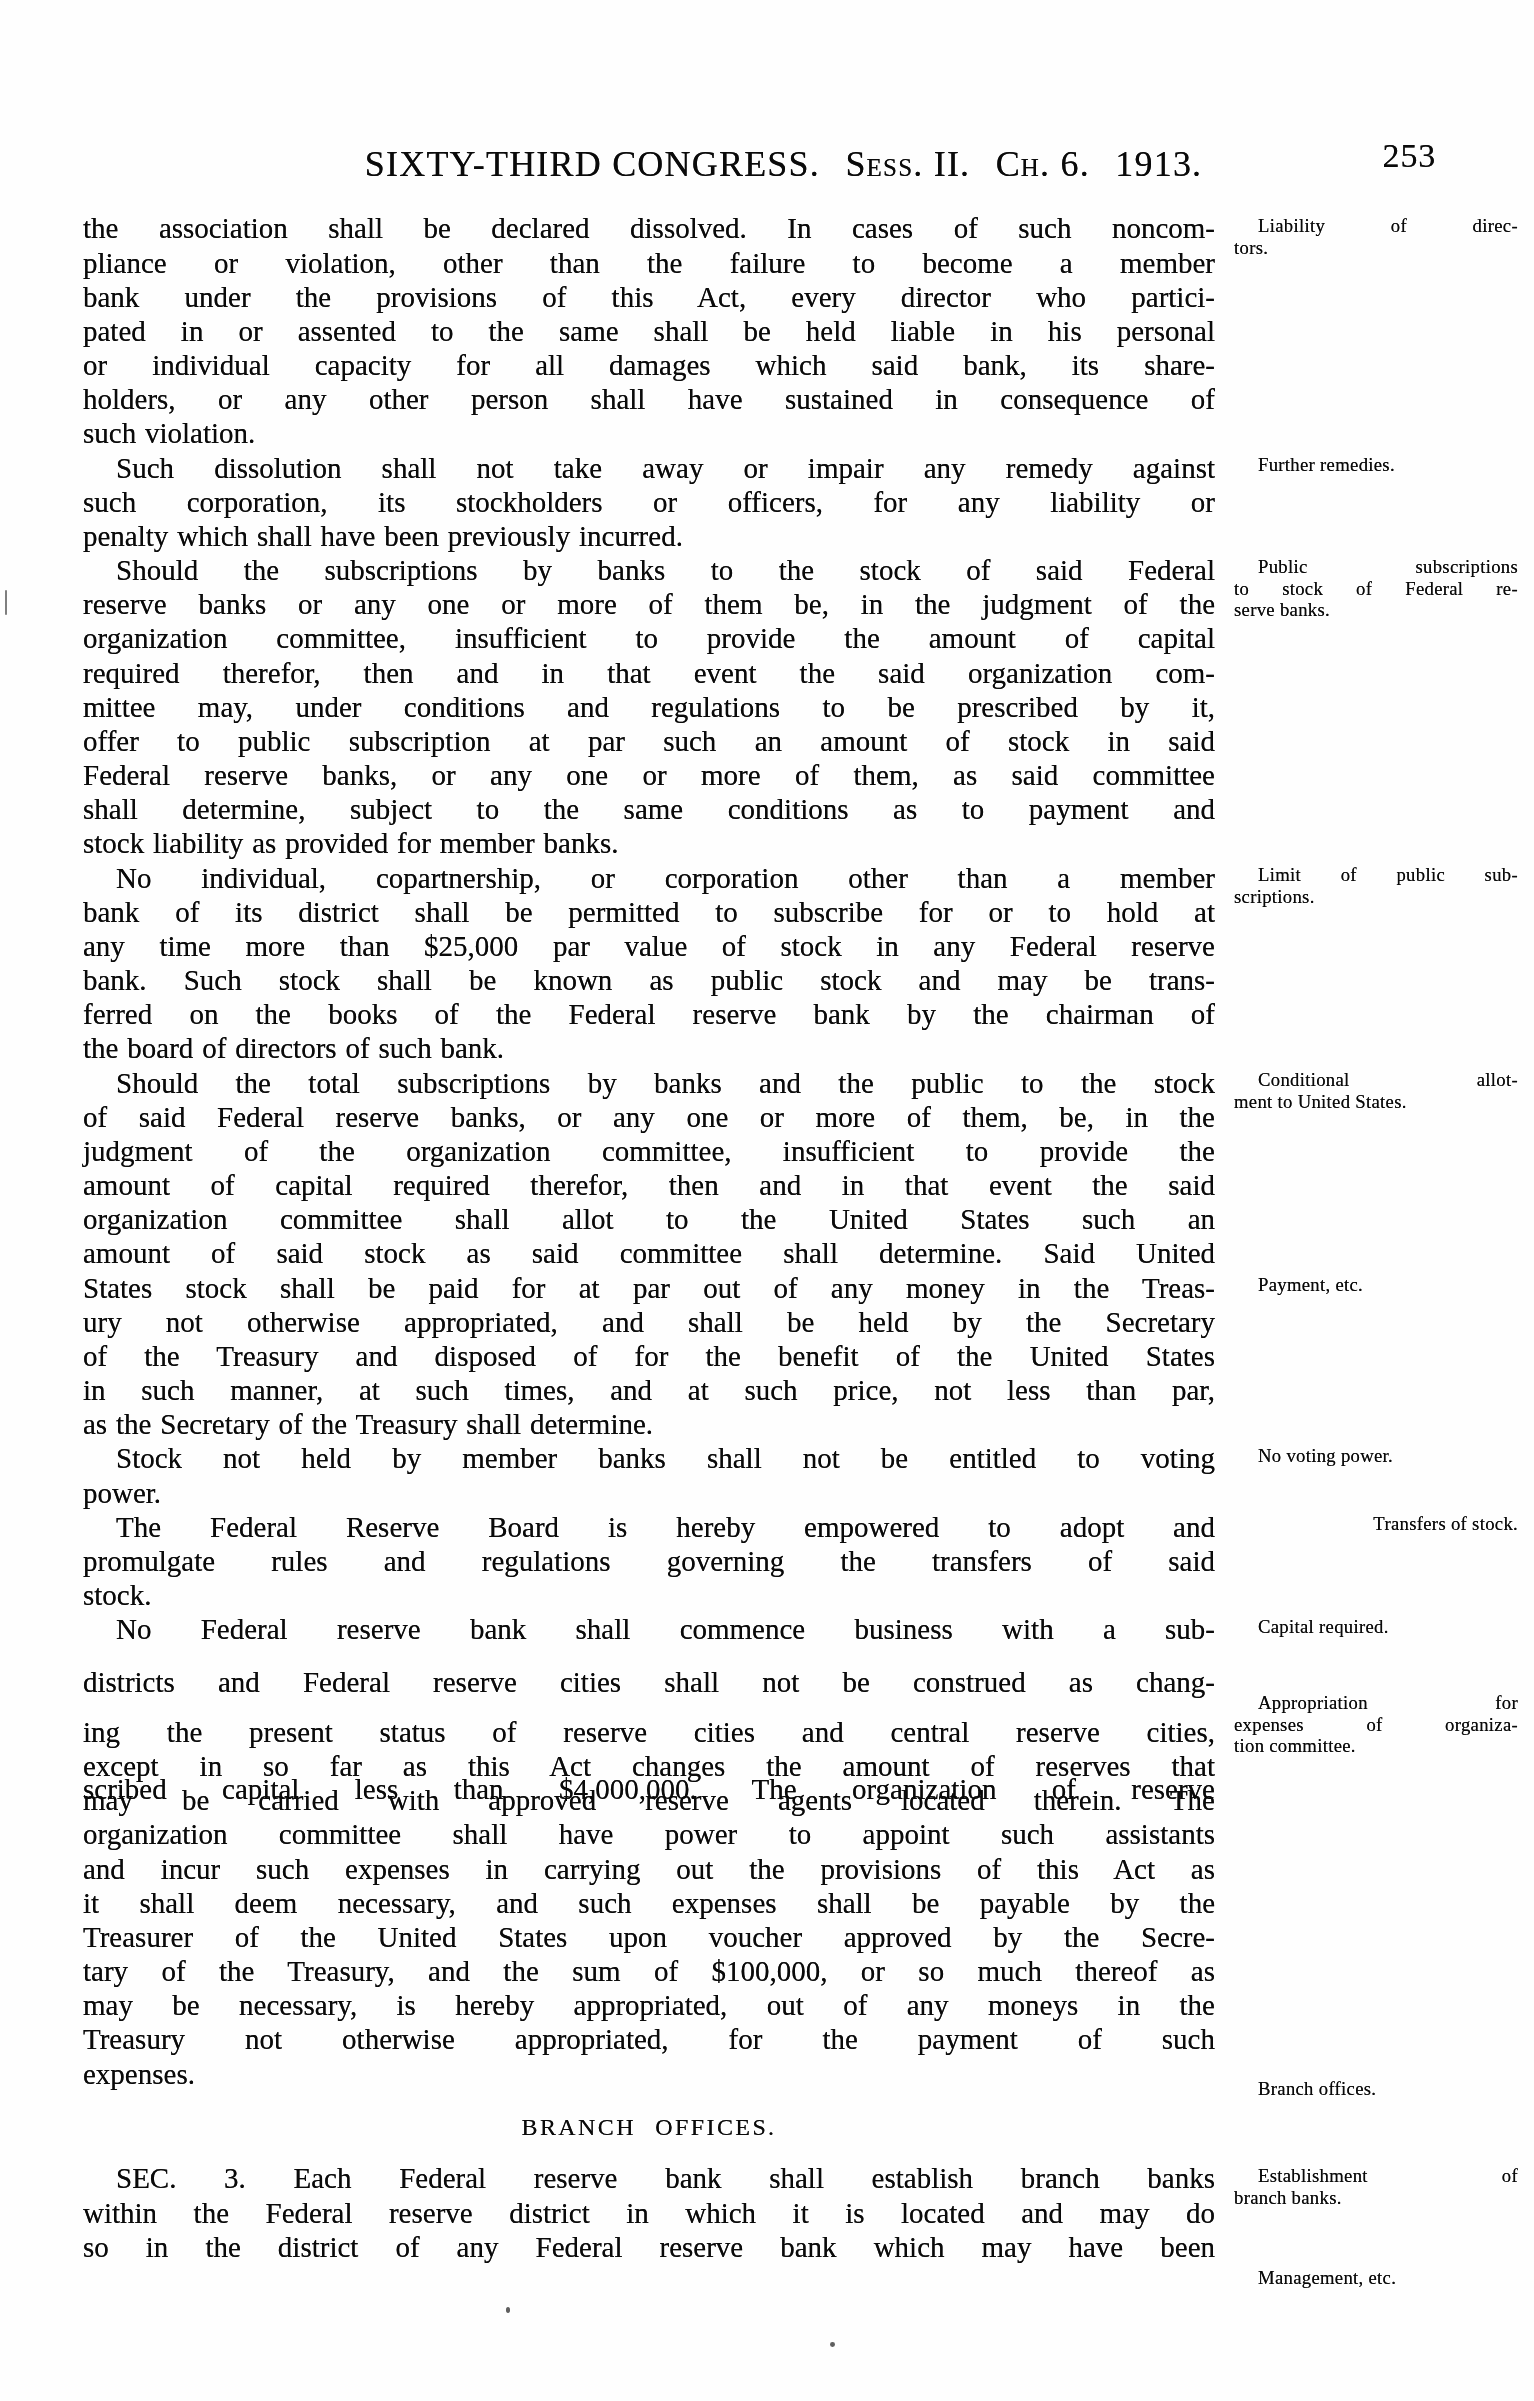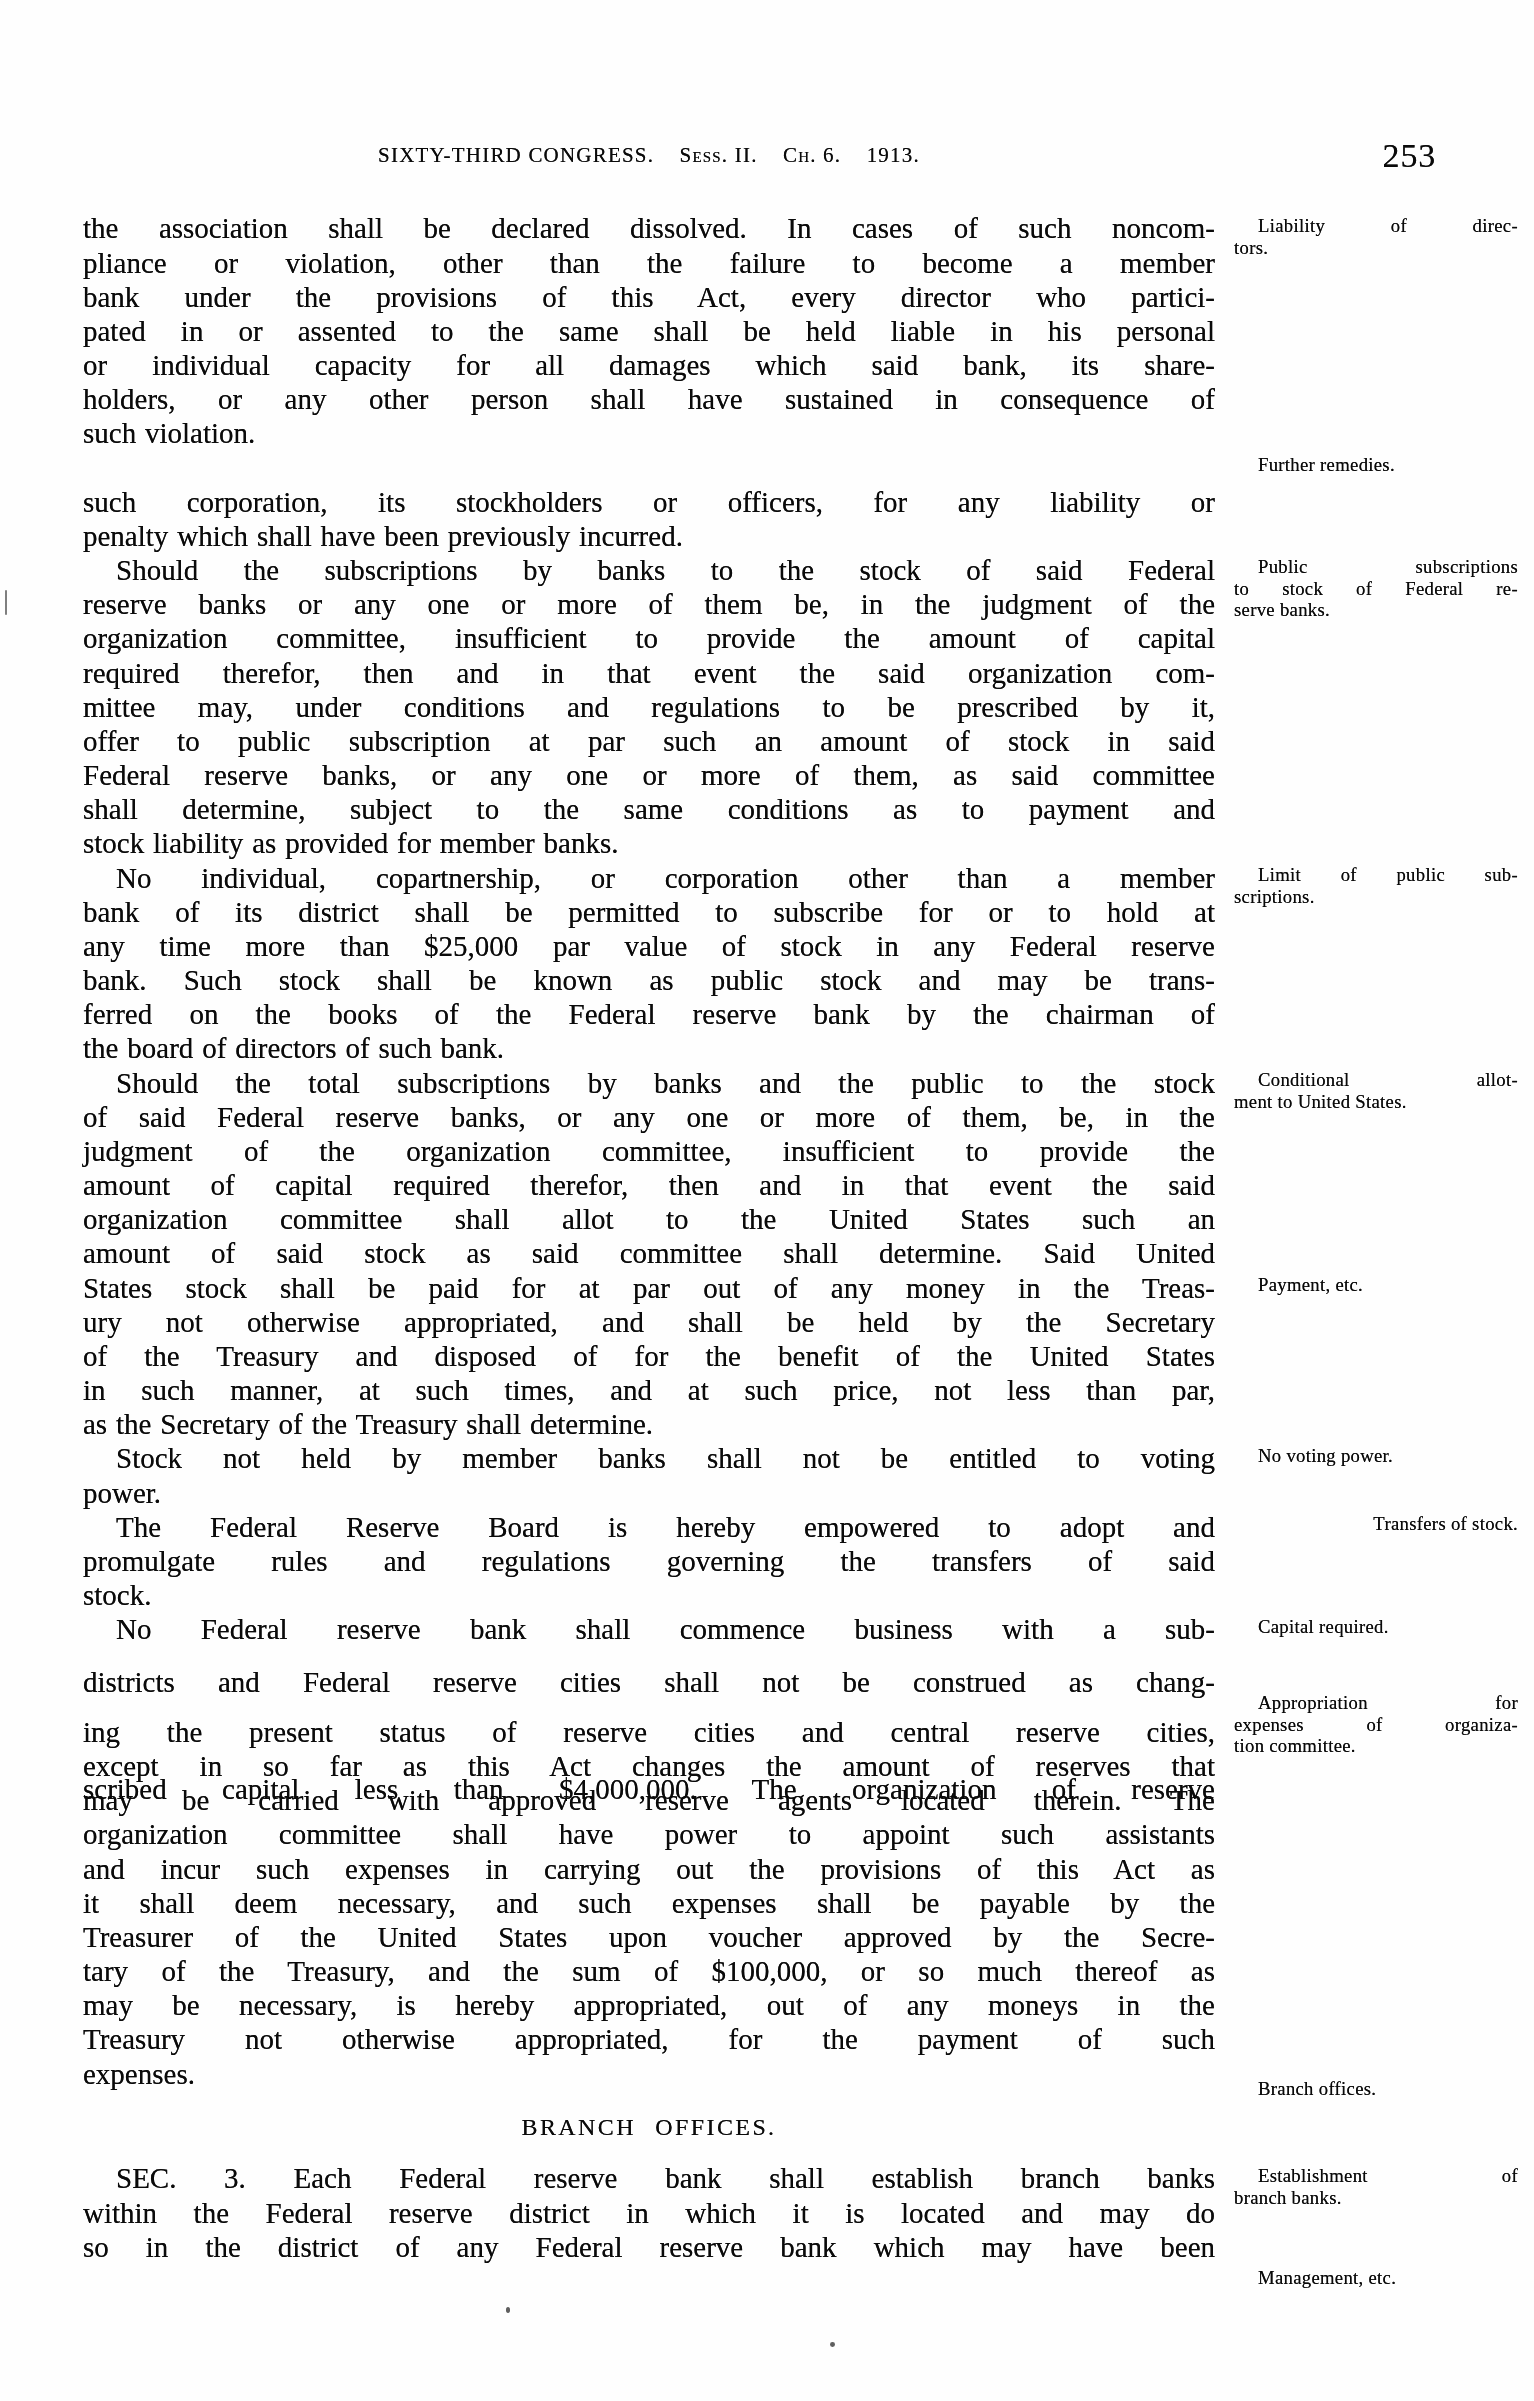--- a/index.html
+++ b/index.html
@@ -14,7 +14,7 @@
   
   .running-header{
     position:absolute; left:83px; top:143px; width:1132px;
-    text-align:center; font-size:21px; letter-spacing:1.2px; white-space:nowrap;
+    text-align:right; font-size:36px; letter-spacing:1.2px; white-space:nowrap;
   }
   .hseg{ margin:0 12.7px; }
   .sc{ font-variant-caps:small-caps; }

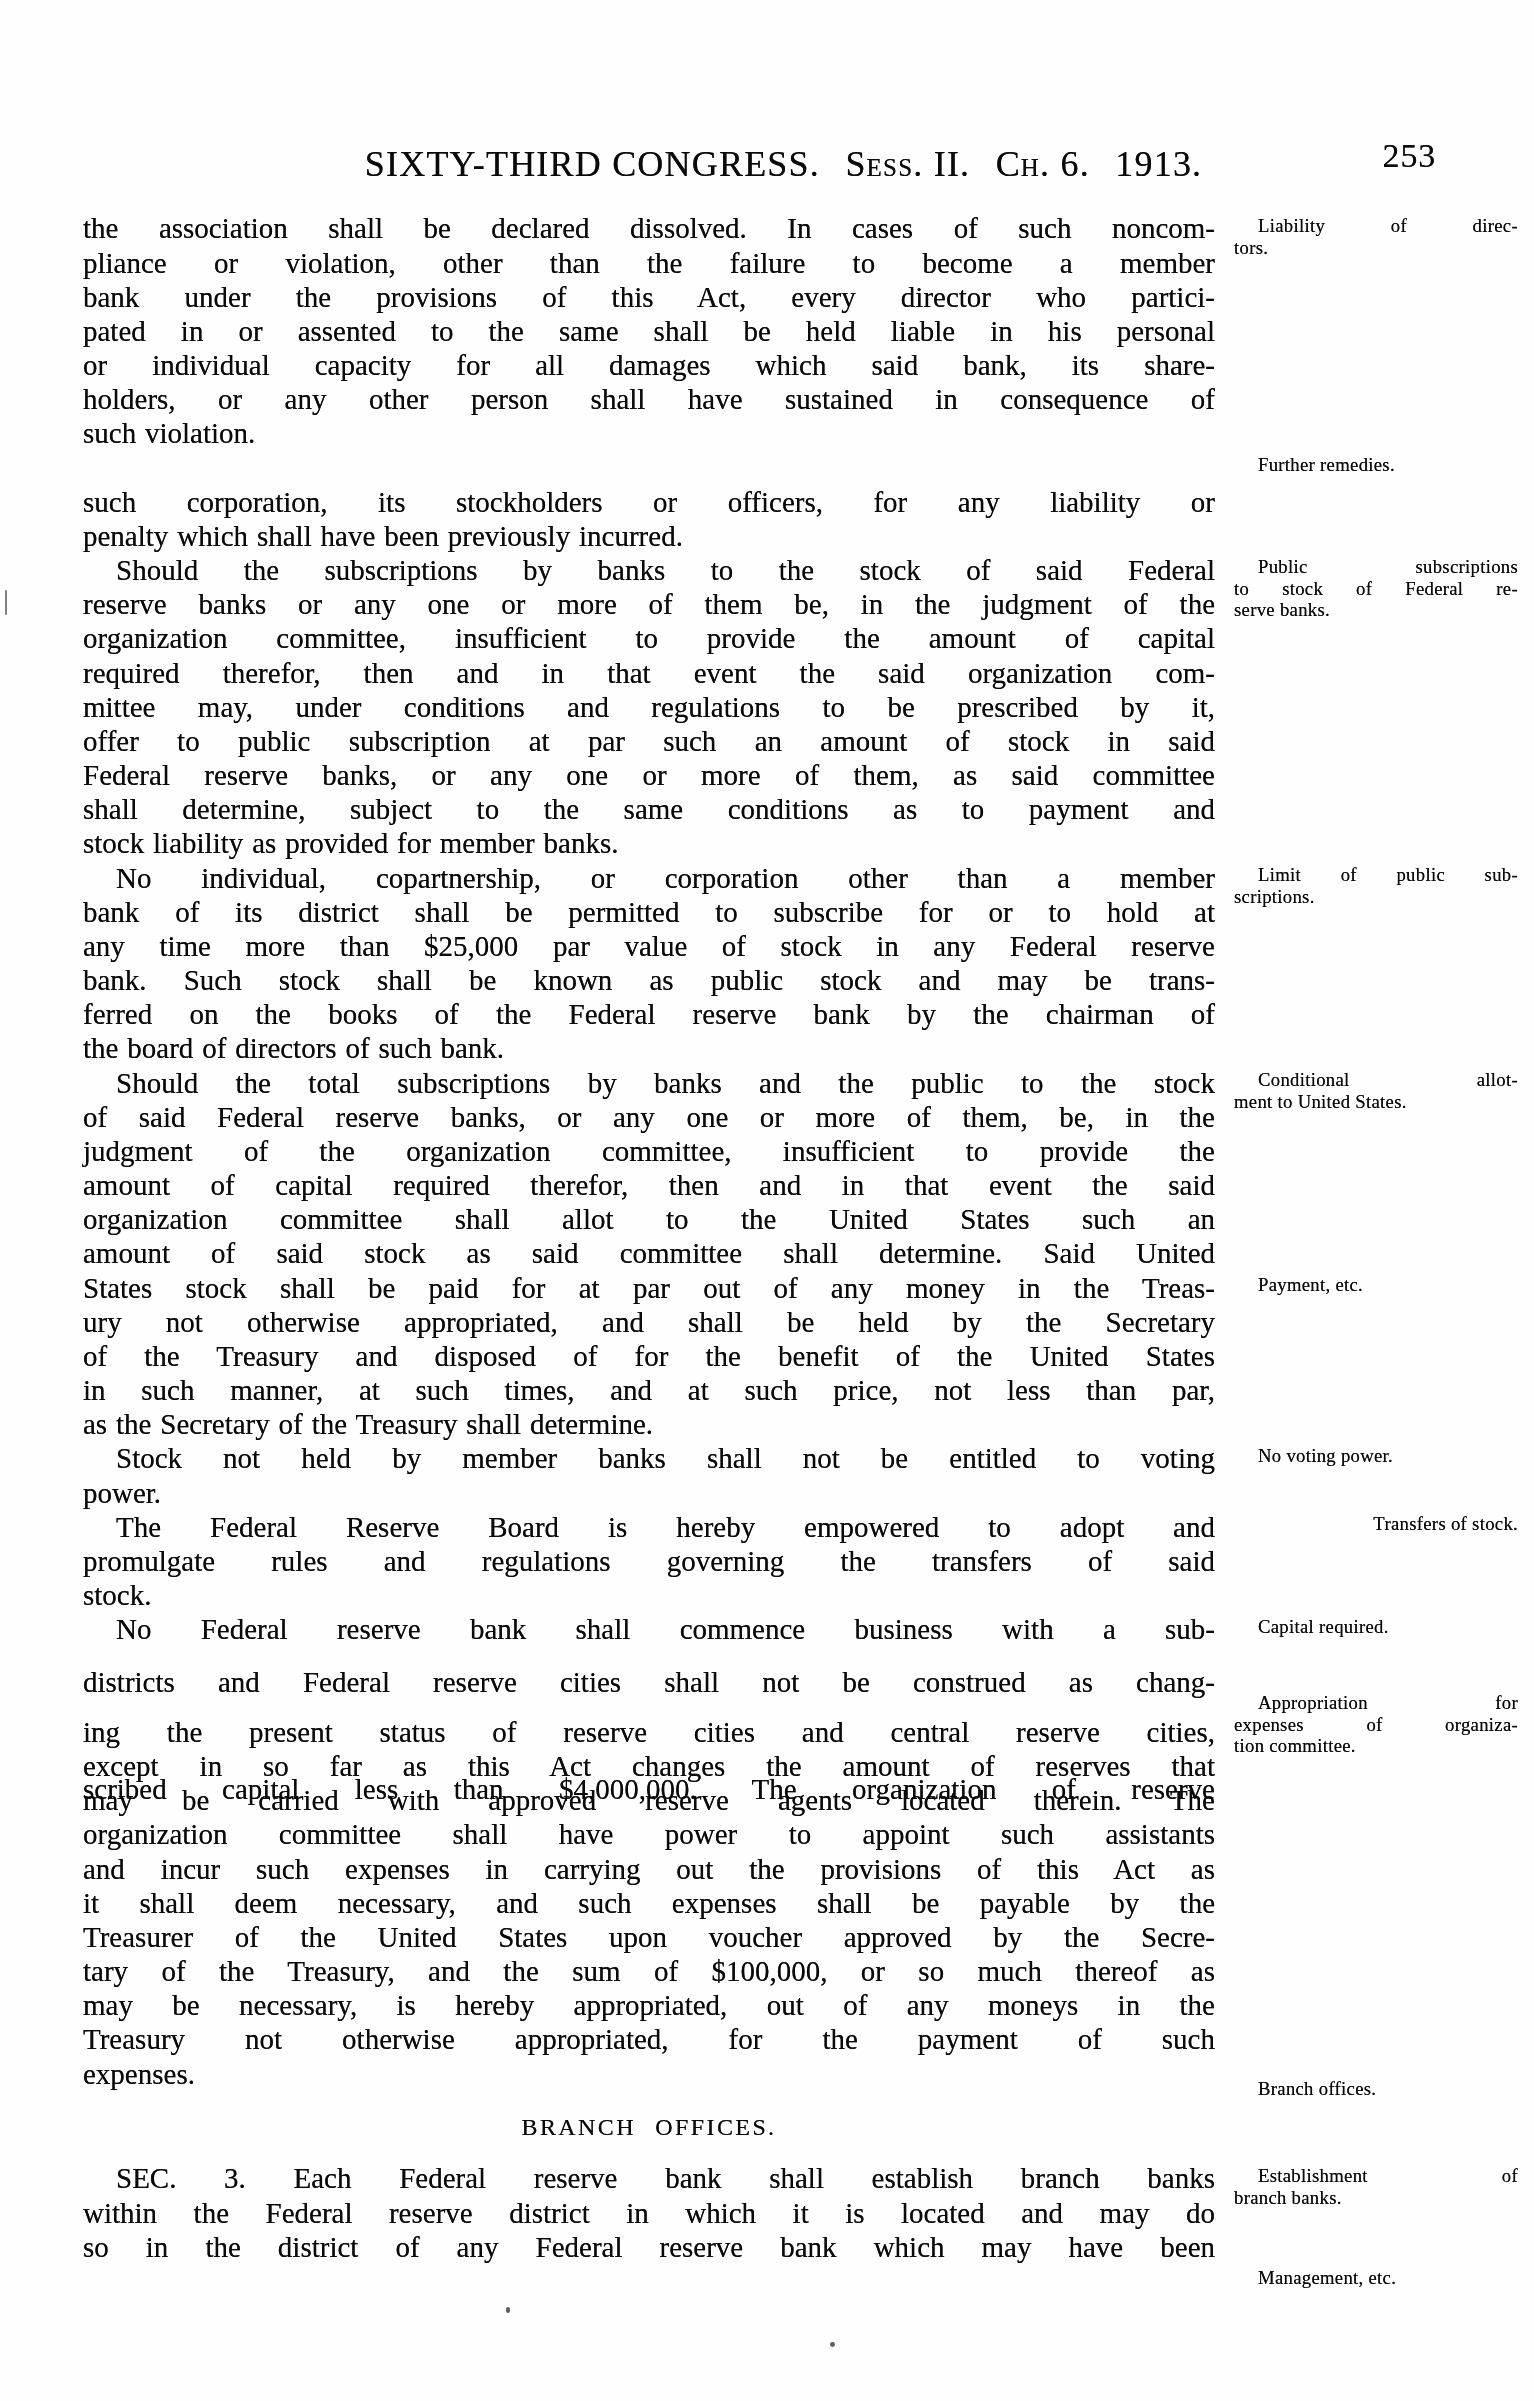--- a/index.html
+++ b/index.html
@@ -70,6 +70,7 @@
       <div class="body-line just" style="top: 348px;">or individual capacity for all damages which said bank, its share-</div>
       <div class="body-line just" style="top: 382px;">holders, or any other person shall have sustained in consequence of</div>
       <div class="body-line" style="top: 416px;">such violation.</div>
+      <div class="body-line just ind" style="top: 451px;">Such dissolution shall not take away or impair any remedy against</div>
       <div class="body-line just" style="top: 485px;">such corporation, its stockholders or officers, for any liability or</div>
       <div class="body-line" style="top: 519px;">penalty which shall have been previously incurred.</div>
       <div class="body-line just ind" style="top: 553px;">Should the subscriptions by banks to the stock of said Federal</div>

